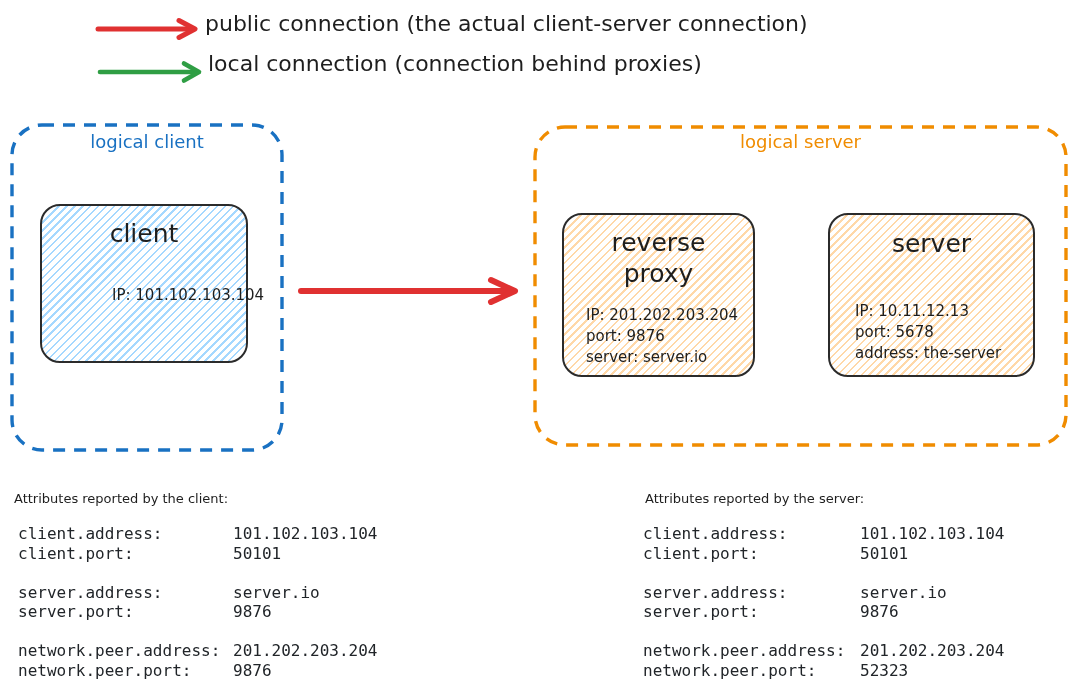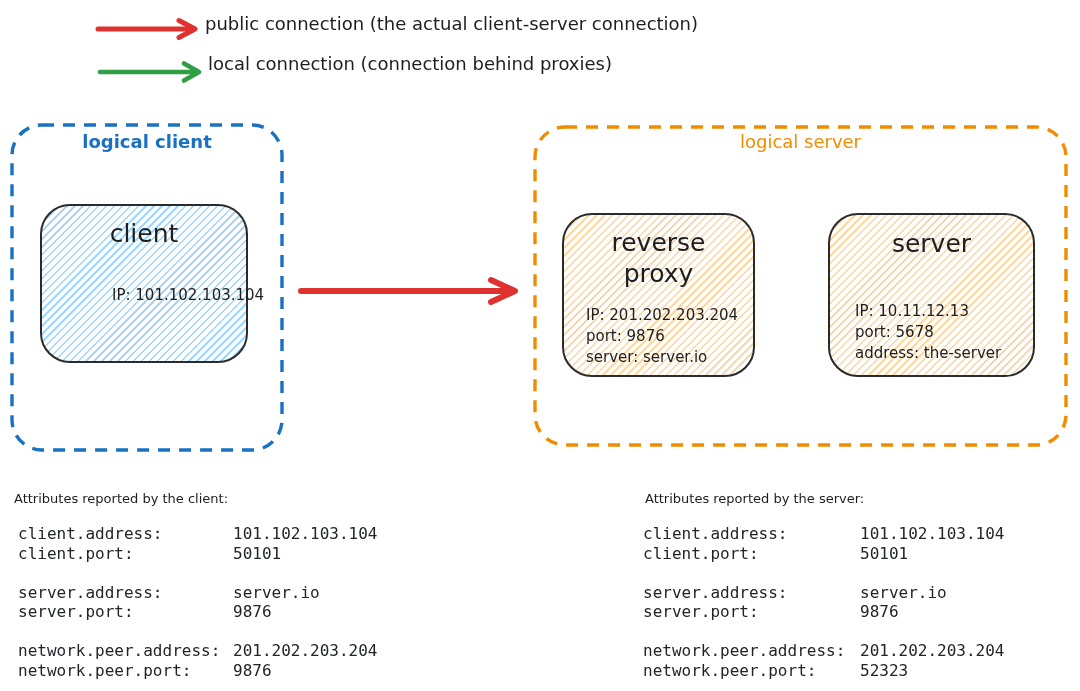--- a/index.html
+++ b/index.html
@@ -31,7 +31,7 @@
 
   
   .legend-label {
-    font-size: 18px;
+    font-size: 22px;
     line-height: 24px;
     color: var(--ink);
     white-space: nowrap;

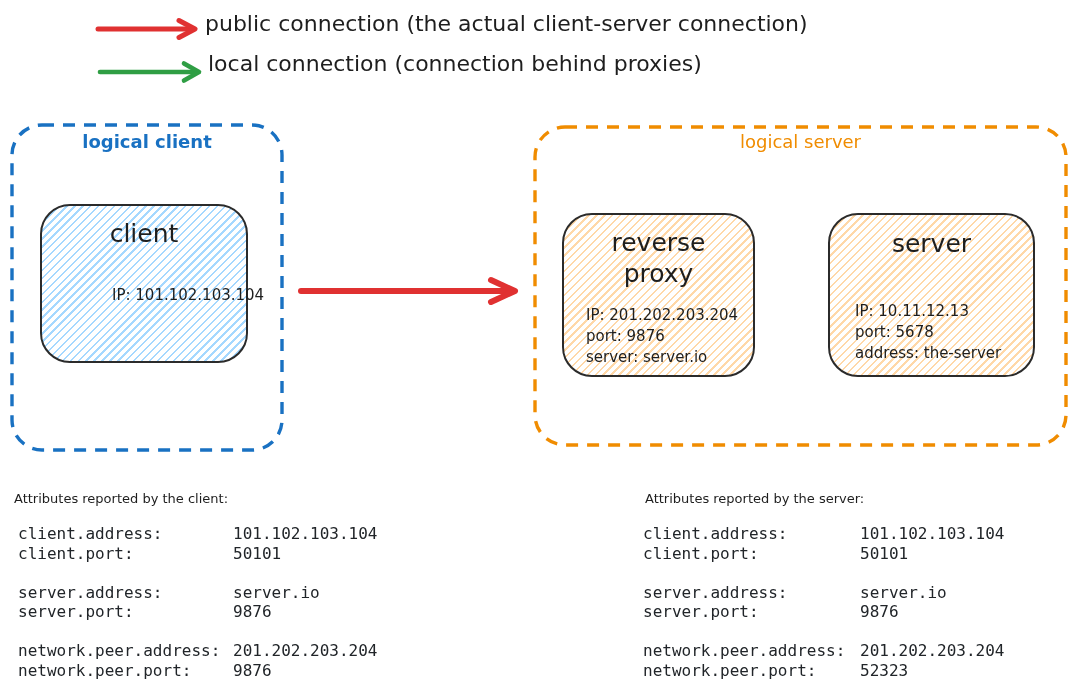--- a/index.html
+++ b/index.html
@@ -47,7 +47,7 @@
     text-align: center;
     white-space: nowrap;
   }
-  .group-label.blue { color: var(--blue); font-weight: bold; }
+  .group-label.blue { color: var(--blue); }
   .group-label.orange { color: var(--orange); }
 
   

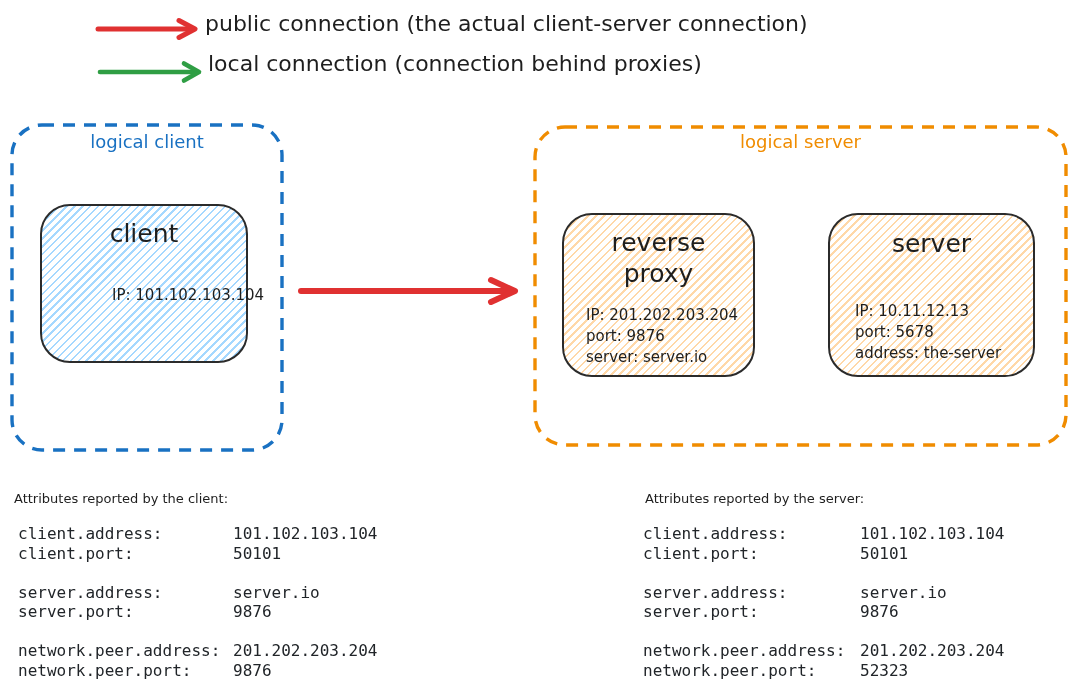--- a/index.html
+++ b/index.html
@@ -54,7 +54,7 @@
   .node {
     position: absolute;
     border: 2.5px solid #2b2b2b;
-    border-radius: 30px;
+    border-radius: 20px;
     padding-left: 44px;
   }
   .node.blue-hatch {

